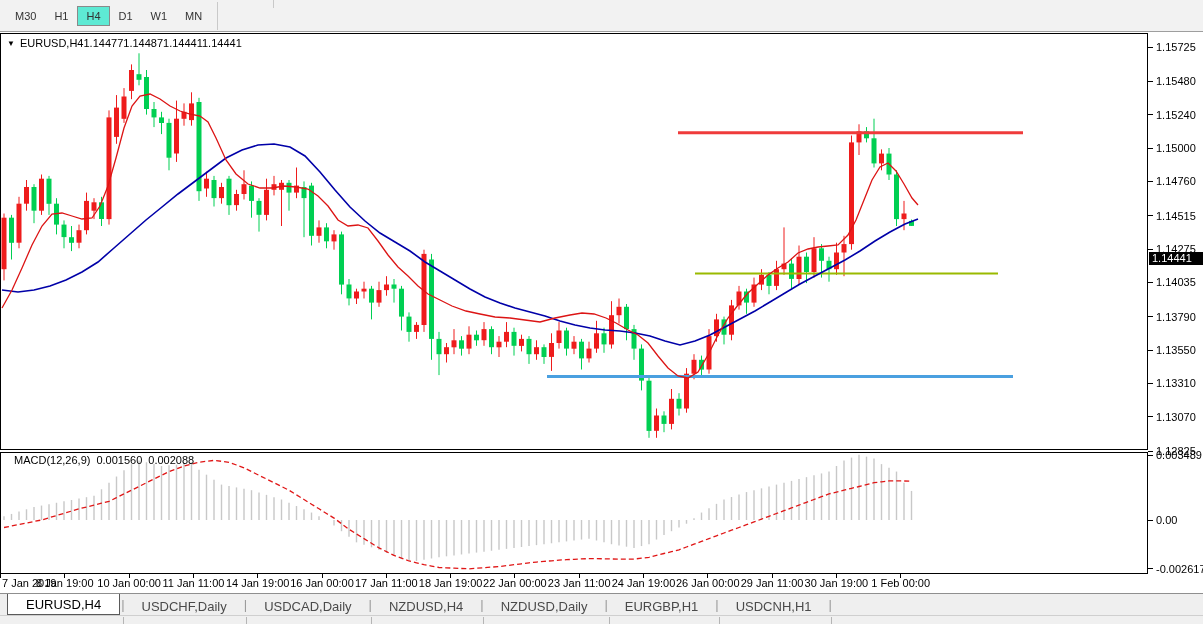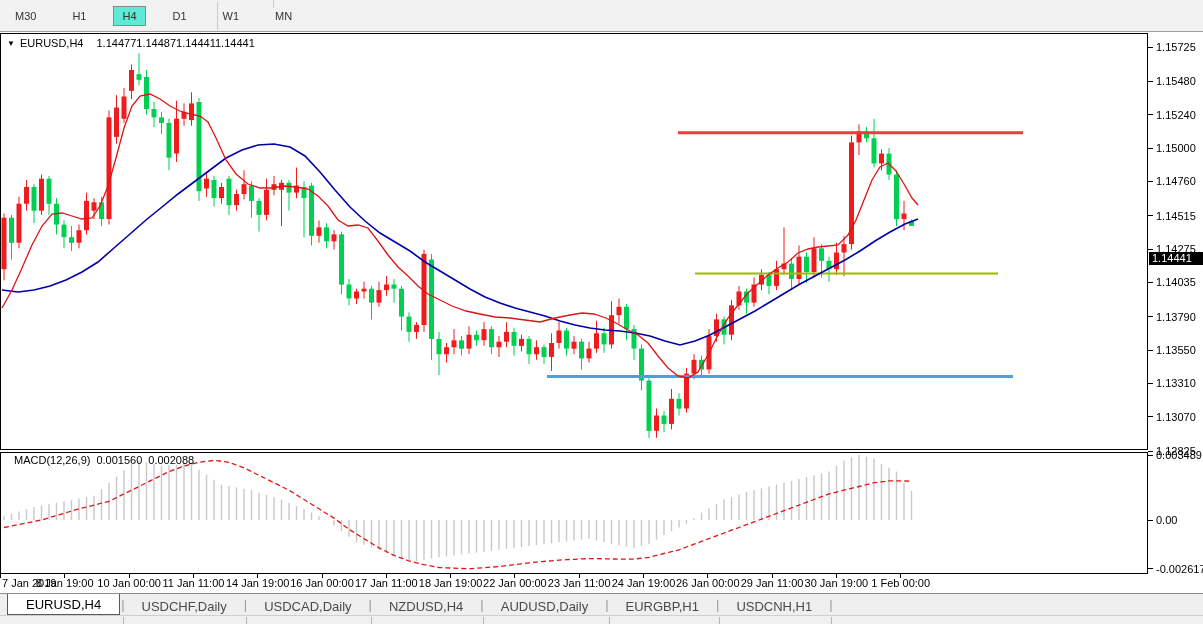--- a/index.html
+++ b/index.html
@@ -6,7 +6,7 @@
     font-family:"Liberation Sans",sans-serif;background:#ffffff;position:relative;}
   .toolbar{position:absolute;left:0;top:0;width:1203px;height:32px;background:#f2f2f2;
     border-bottom:1px solid #9e9e9e;box-sizing:border-box;}
-  .tf-row{position:absolute;left:6px;top:6px;display:flex;gap:18px;}
+  .tf-row{position:absolute;left:6px;top:6px;display:flex;gap:0;}
   .tf-btn{font-size:11px;color:#333;padding:3px 8px;border:1px solid transparent;
     background:transparent;line-height:12px;cursor:default;}
   .tf-btn.active{background:#5eead4;border:1px solid #8a8a8a;}

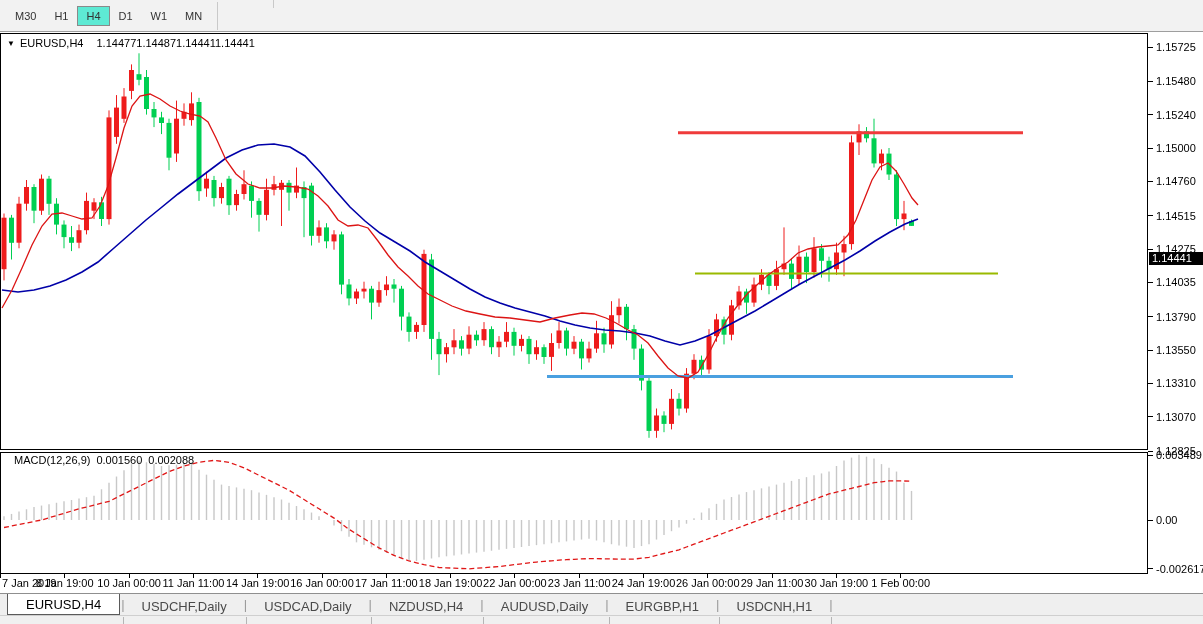--- a/index.html
+++ b/index.html
@@ -514,7 +514,7 @@
       </g>
     </svg>
   <div class="overlay-label" id="symbol-label">
-    <span class="tri">▼</span><span>EURUSD,H4</span><span class="v" style="margin-left:13px">1.14477</span><span class="v">1.14487</span><span class="v">1.14441</span><span class="v">1.14441</span>
+    <span class="tri">▼</span><span>EURUSD,H4</span><span class="v" style="margin-left:0">1.14477</span><span class="v">1.14487</span><span class="v">1.14441</span><span class="v">1.14441</span>
   </div>
   <div class="overlay-label" id="macd-label">
     <span>MACD(12,26,9)</span><span class="v">0.001560</span><span class="v">0.002088</span>

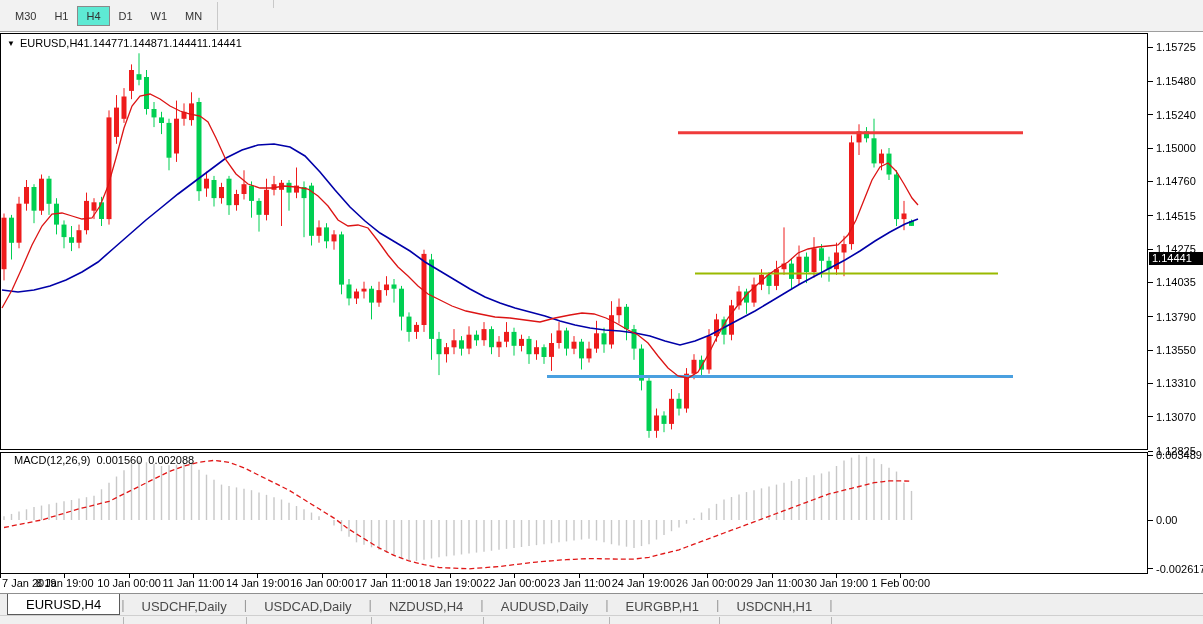--- a/index.html
+++ b/index.html
@@ -531,7 +531,7 @@
     <div class="tab-sep">|</div>
     <div class="tab">NZDUSD,H4</div>
     <div class="tab-sep">|</div>
-    <div class="tab">AUDUSD,Daily</div>
+    <div class="tab">NZDUSD,Daily</div>
     <div class="tab-sep">|</div>
     <div class="tab">EURGBP,H1</div>
     <div class="tab-sep">|</div>

